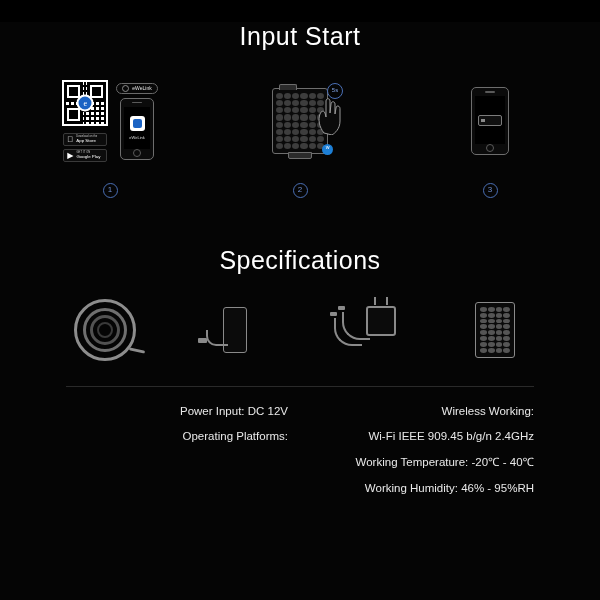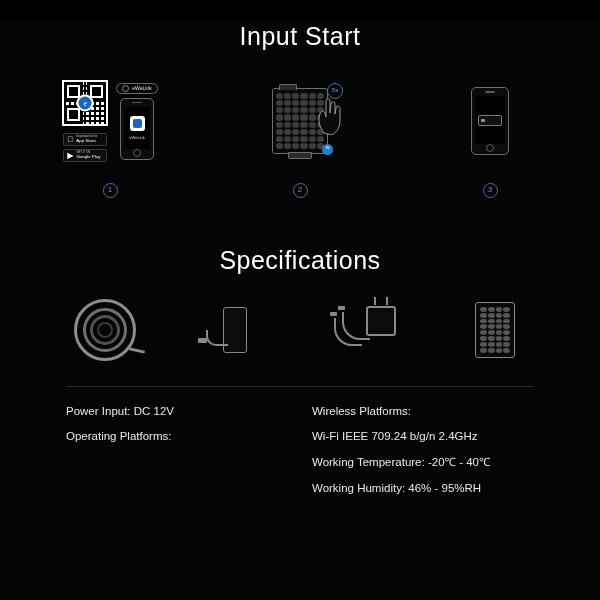--- a/index.html
+++ b/index.html
@@ -419,6 +419,7 @@
     gap: 14px;
     font-size: 11.5px;
     color: #e9e9e9;
+    text-align: right;
   }
   .spec-col { width: 50%; }
   .spec-col p { margin: 0 0 13px 0; line-height: 1.1; }

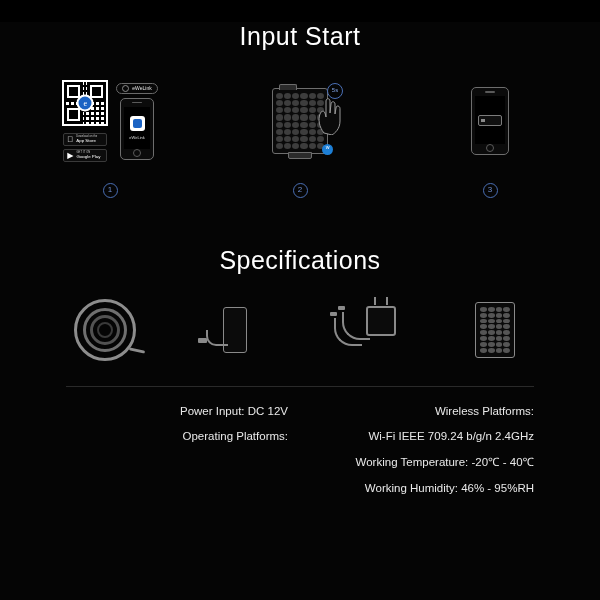--- a/index.html
+++ b/index.html
@@ -632,7 +632,7 @@
       <p>Operating Platforms:</p>
     </div>
     <div class="spec-col right">
-      <p>Wireless Platforms:</p>
+      <p>Wireless Working:</p>
       <p>Wi-Fi IEEE 709.24 b/g/n 2.4GHz</p>
       <p>Working Temperature: -20℃ - 40℃</p>
       <p>Working Humidity: 46% - 95%RH</p>

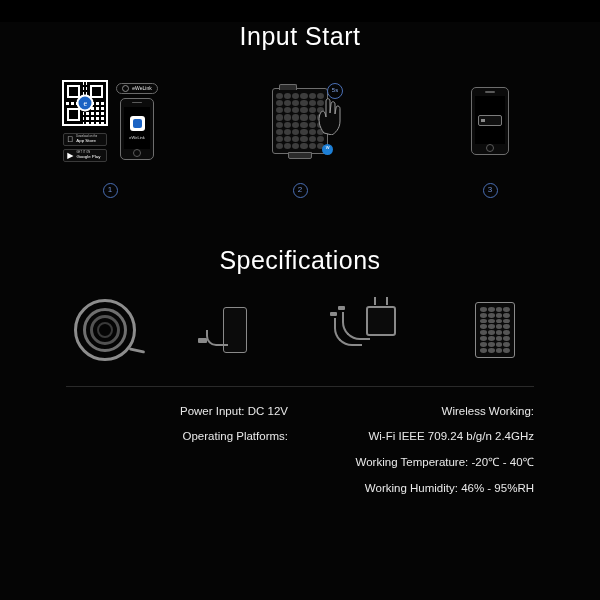--- a/index.html
+++ b/index.html
@@ -633,7 +633,7 @@
     </div>
     <div class="spec-col right">
       <p>Wireless Working:</p>
-      <p>Wi-Fi IEEE 709.24 b/g/n 2.4GHz</p>
+      <p>Wi-Fi IEEE 909.45 b/g/n 2.4GHz</p>
       <p>Working Temperature: -20℃ - 40℃</p>
       <p>Working Humidity: 46% - 95%RH</p>
     </div>

